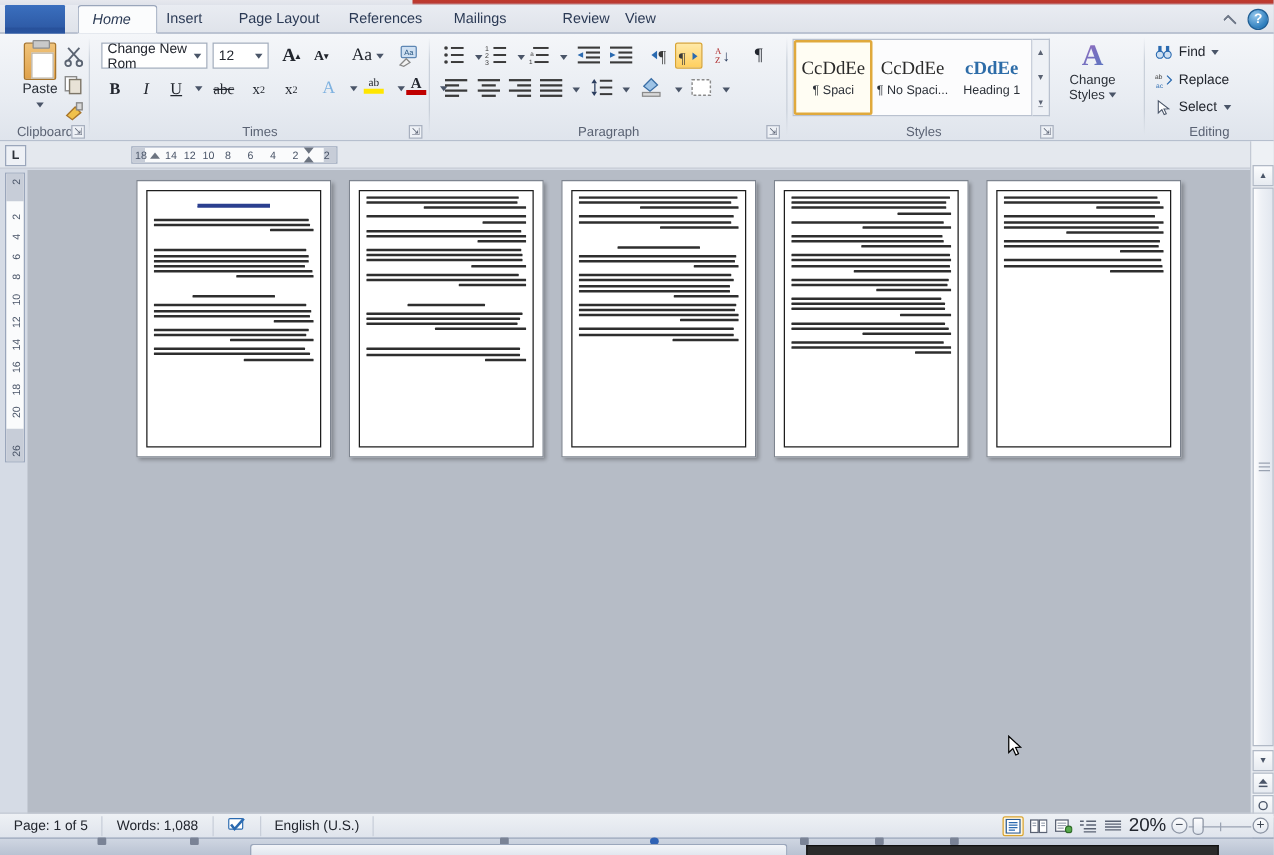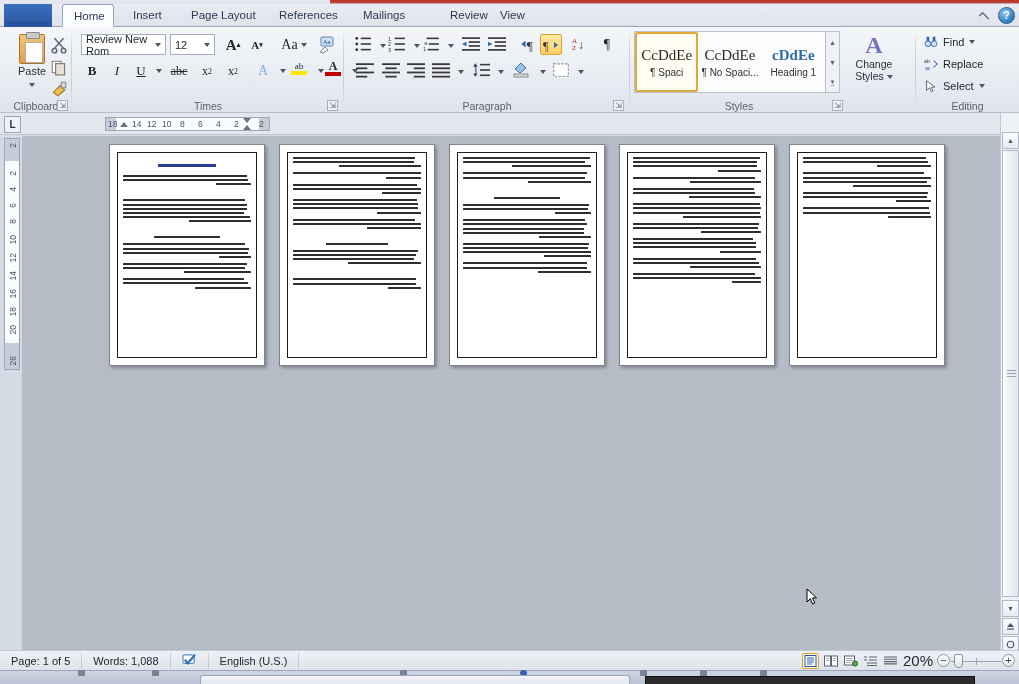--- a/index.html
+++ b/index.html
@@ -290,7 +290,7 @@
 
   <div class="tabrow">
     <div class="tab file" style="left:4px;width:48px;">File</div>
-    <div class="tab active" style="left:62px;width:52px;">Home</div>
+    <div class="tab active" style="left:62px;width:64px;font-style:italic;">Home</div>
     <div class="tab" style="left:122px;">Insert</div>
     <div class="tab" style="left:180px;">Page Layout</div>
     <div class="tab" style="left:268px;">References</div>

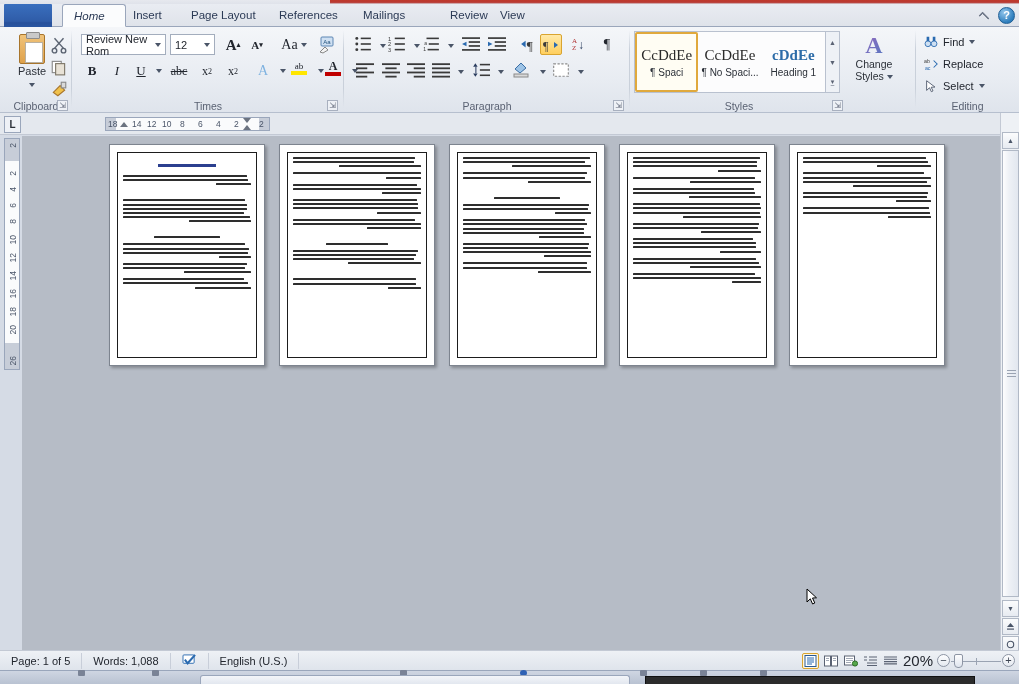--- a/index.html
+++ b/index.html
@@ -334,7 +334,7 @@
 
     <div class="group" style="left:72px;width:272px;">
       <div class="combo" style="left:9px;top:7px;width:85px;">
-        <span>Review New Rom</span>
+        <span>Change New Rom</span>
         <span class="cb-caret caret"></span>
       </div>
       <div class="combo" style="left:98px;top:7px;width:45px;">

